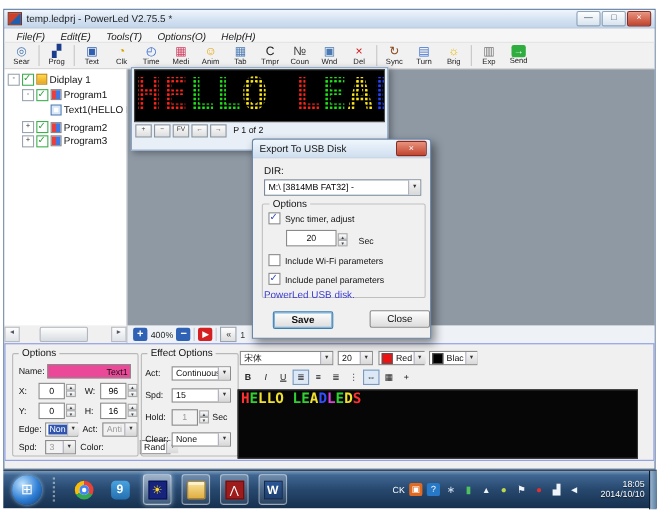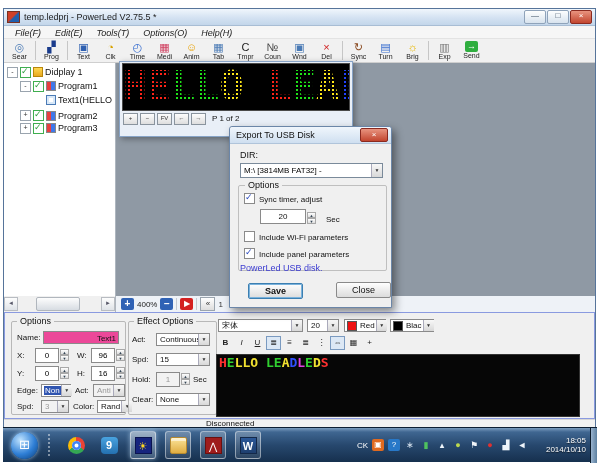--- a/index.html
+++ b/index.html
@@ -380,7 +380,7 @@
             <span class="dar">▼</span>
           </span>
         <span class="lbl" style="width:24px;margin-left:4px;" data-name="color-label">Color:</span>
-        <span class="dd" style="width:28px;" data-name="color-dropdown">
+        <span class="dd" style="width:28px;margin-left:30px;" data-name="color-dropdown">
             <span class="val">Rand</span>
             <span class="dar">▼</span>
           </span>

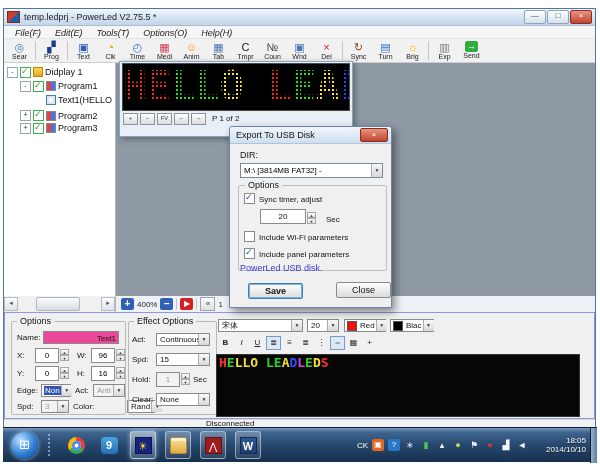--- a/index.html
+++ b/index.html
@@ -468,9 +468,6 @@
     </div>
   </div>
 
-  <div id="statusbar" data-name="status-bar">
-    <span id="status-text" data-name="connection-status">Disconnected</span>
-  </div>
 
   <div id="preview" data-name="preview-window">
     <div id="pv-led" data-name="led-preview">

